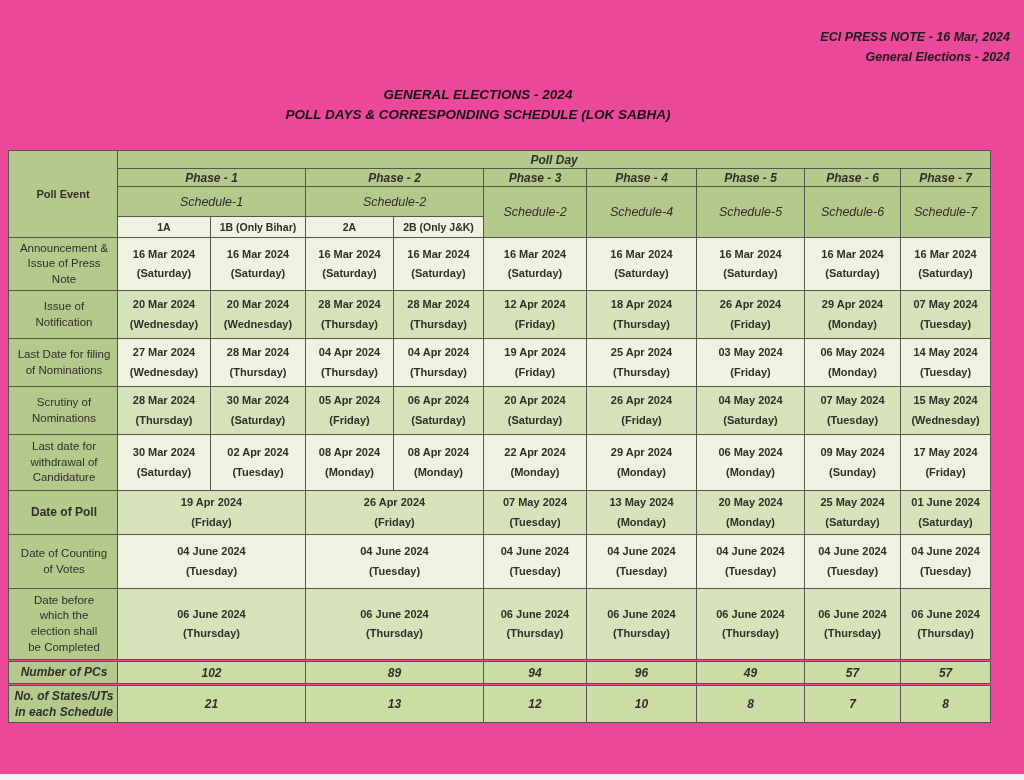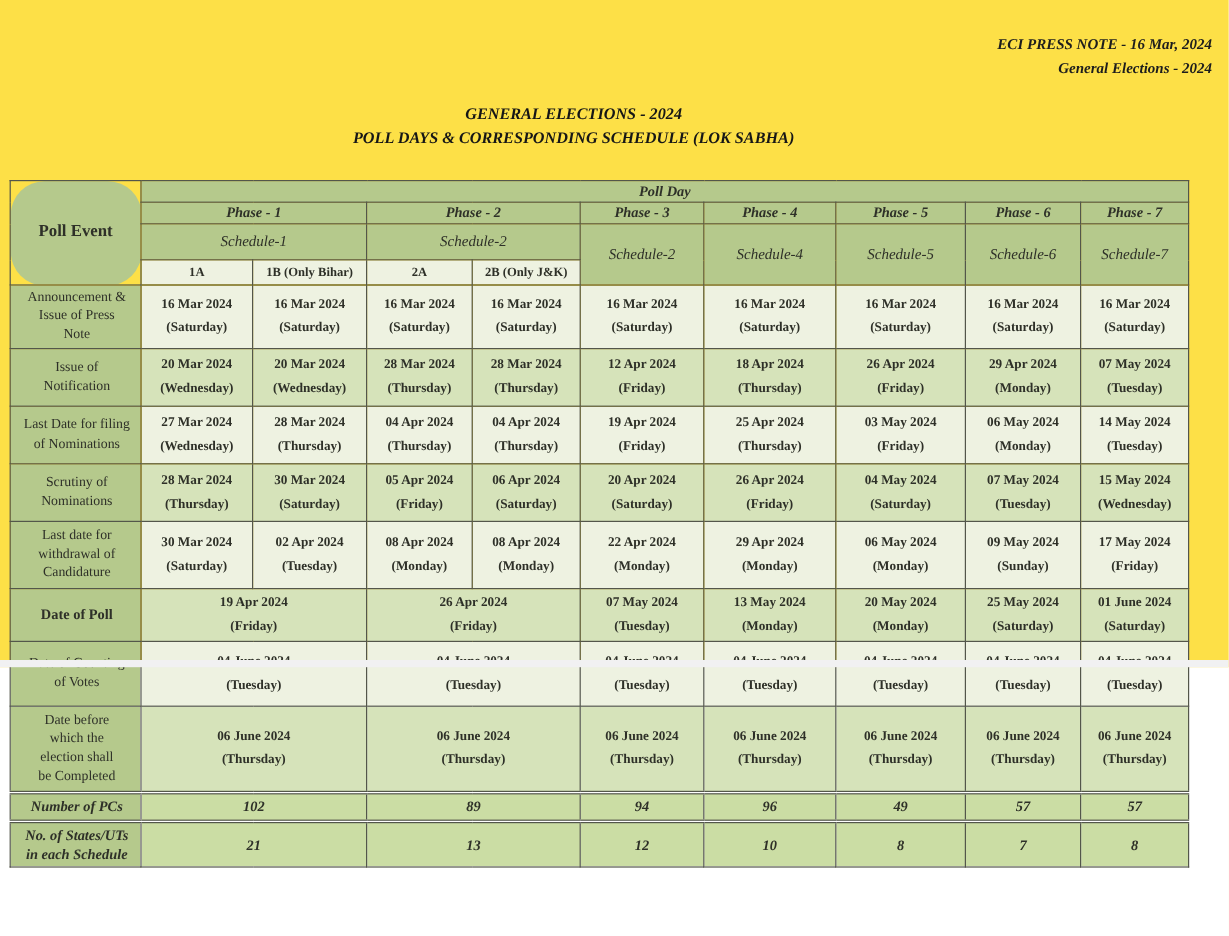--- a/index.html
+++ b/index.html
@@ -13,7 +13,7 @@
   *{box-sizing:border-box;margin:0;padding:0;}
   html,body{width:1024px;height:780px;background:#fff;overflow:hidden;
     font-family:"Liberation Sans",sans-serif;color:var(--ink);}
-  .page{position:relative;width:1024px;height:556px;background:#fde047;font-family:Liberation Serif, serif;}
+  .page{position:relative;width:1024px;height:780px;background:#ec4899;}
 
   .top-right{position:absolute;top:27px;right:14px;text-align:right;
     font-style:italic;font-weight:600;font-size:12.5px;line-height:1.6;color:#1d1d1d;}

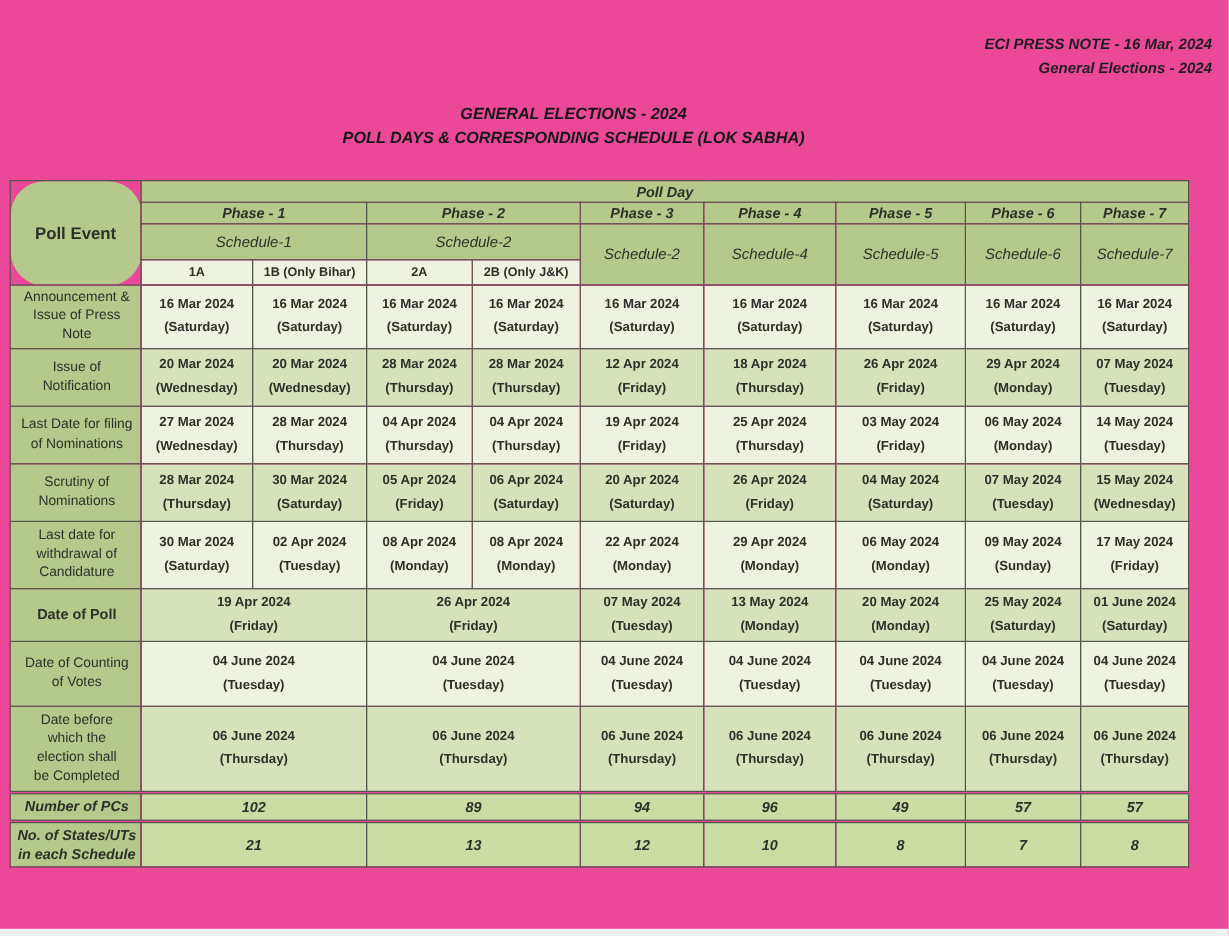--- a/index.html
+++ b/index.html
@@ -28,7 +28,7 @@
 
   
   th{background:var(--header-green);font-weight:bold;}
-  th.corner{font-size:14px;font-style:normal;border-radius:28px;}
+  th.corner{font-size:11px;font-style:normal;}
   th.pollday{font-size:12px;font-style:italic;}
   th.phase{font-size:12px;font-style:italic;}
   th.schedule{font-size:12.5px;font-style:italic;font-weight:normal;}

